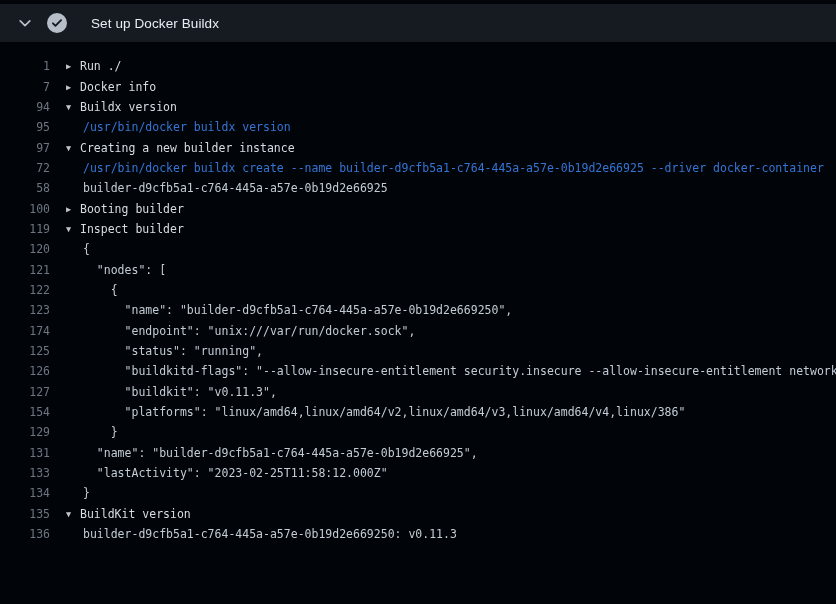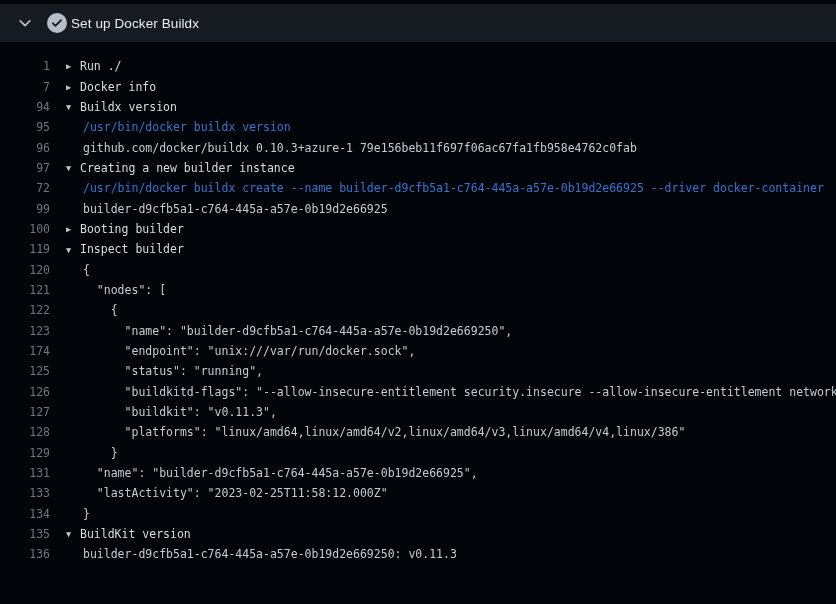--- a/index.html
+++ b/index.html
@@ -23,7 +23,7 @@
   .chev { display:flex; align-items:center; justify-content:center; width:16px; height:16px; }
   .status { margin-left:14px; display:flex; align-items:center; }
   .step-title {
-    margin-left:4px;
+    margin-left:24px;
     color:#e6edf3;
     font-size:13.5px;
     font-weight:500;

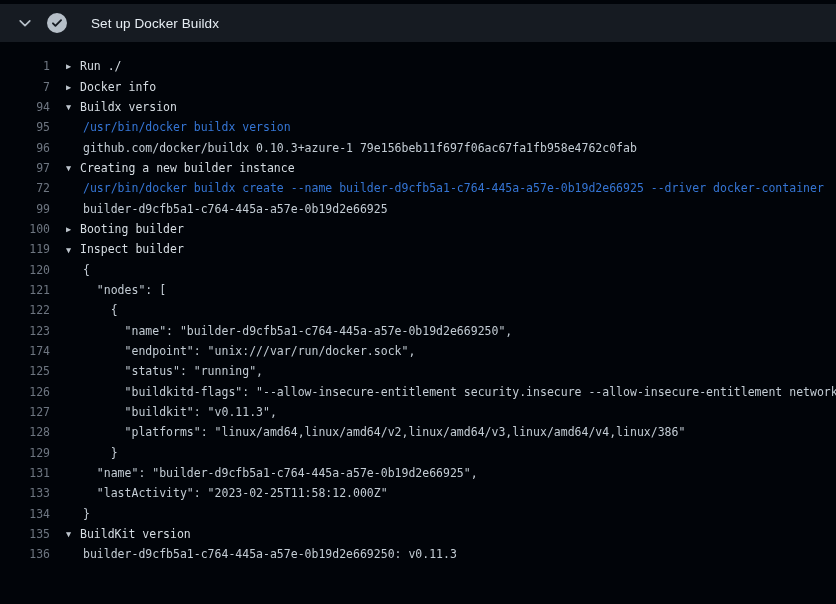--- a/index.html
+++ b/index.html
@@ -116,13 +116,6 @@
       <span class="txt">/usr/bin/docker buildx version</span>
     </span>
   </div>
-    <div class="line out">
-    <span class="ln">96</span>
-    <span class="content">
-      
-      <span class="txt">github.com/docker/buildx 0.10.3+azure-1 79e156beb11f697f06ac67fa1fb958e4762c0fab</span>
-    </span>
-  </div>
     <div class="line group">
     <span class="ln">97</span>
     <span class="content">

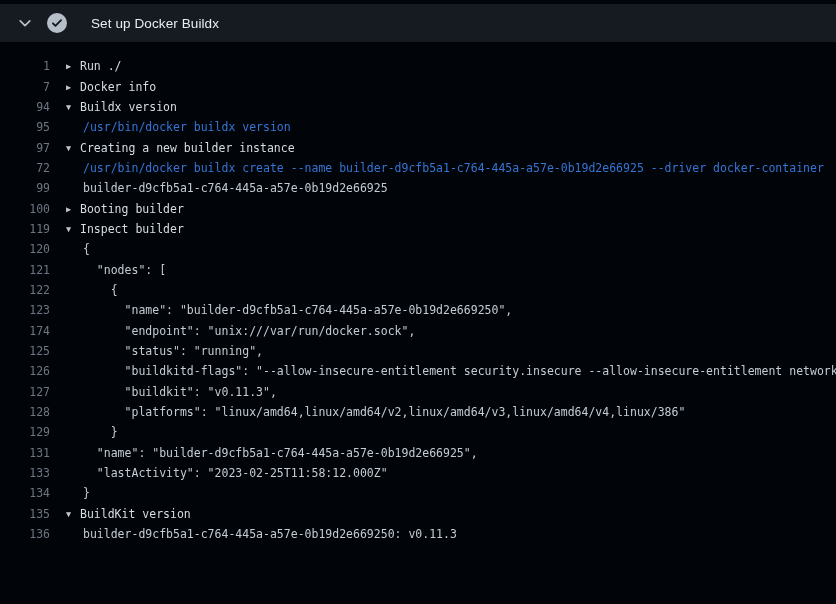--- a/index.html
+++ b/index.html
@@ -131,7 +131,7 @@
     </span>
   </div>
     <div class="line out">
-    <span class="ln">99</span>
+    <span class="ln">58</span>
     <span class="content">
       
       <span class="txt">builder-d9cfb5a1-c764-445a-a57e-0b19d2e66925</span>

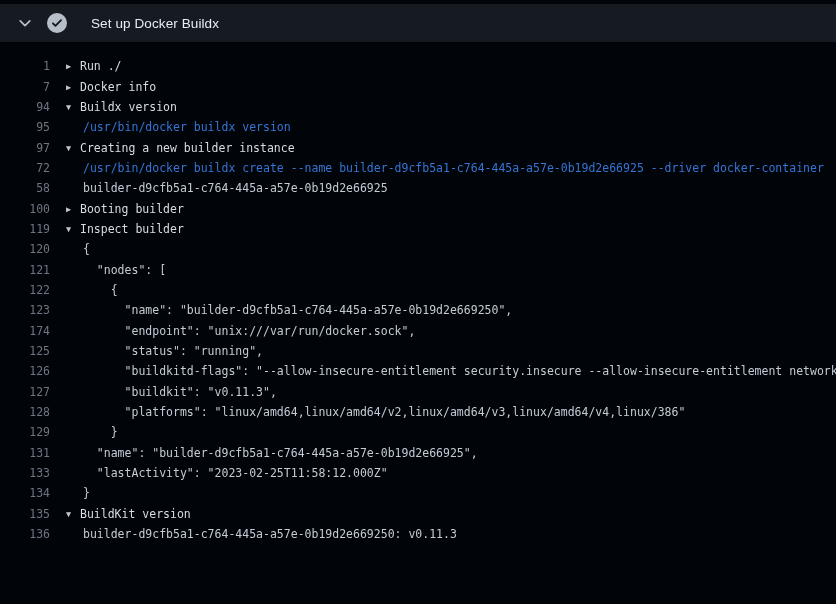--- a/index.html
+++ b/index.html
@@ -208,7 +208,7 @@
     </span>
   </div>
     <div class="line out">
-    <span class="ln">128</span>
+    <span class="ln">154</span>
     <span class="content">
       
       <span class="txt">      "platforms": "linux/amd64,linux/amd64/v2,linux/amd64/v3,linux/amd64/v4,linux/386"</span>

